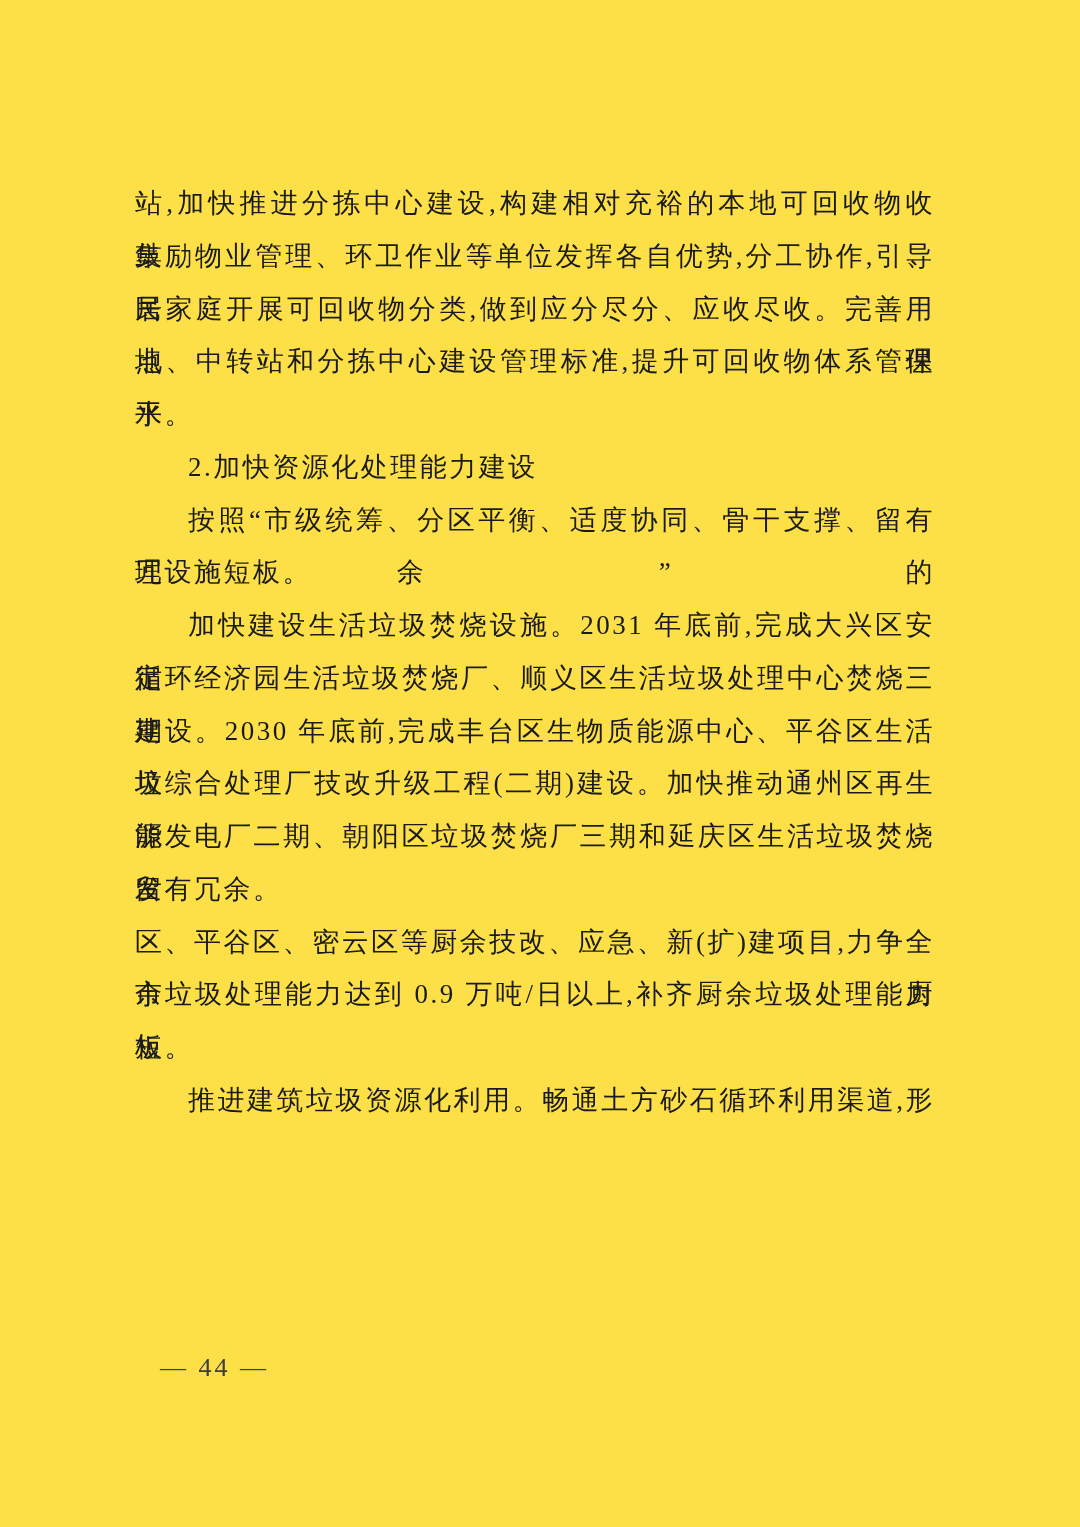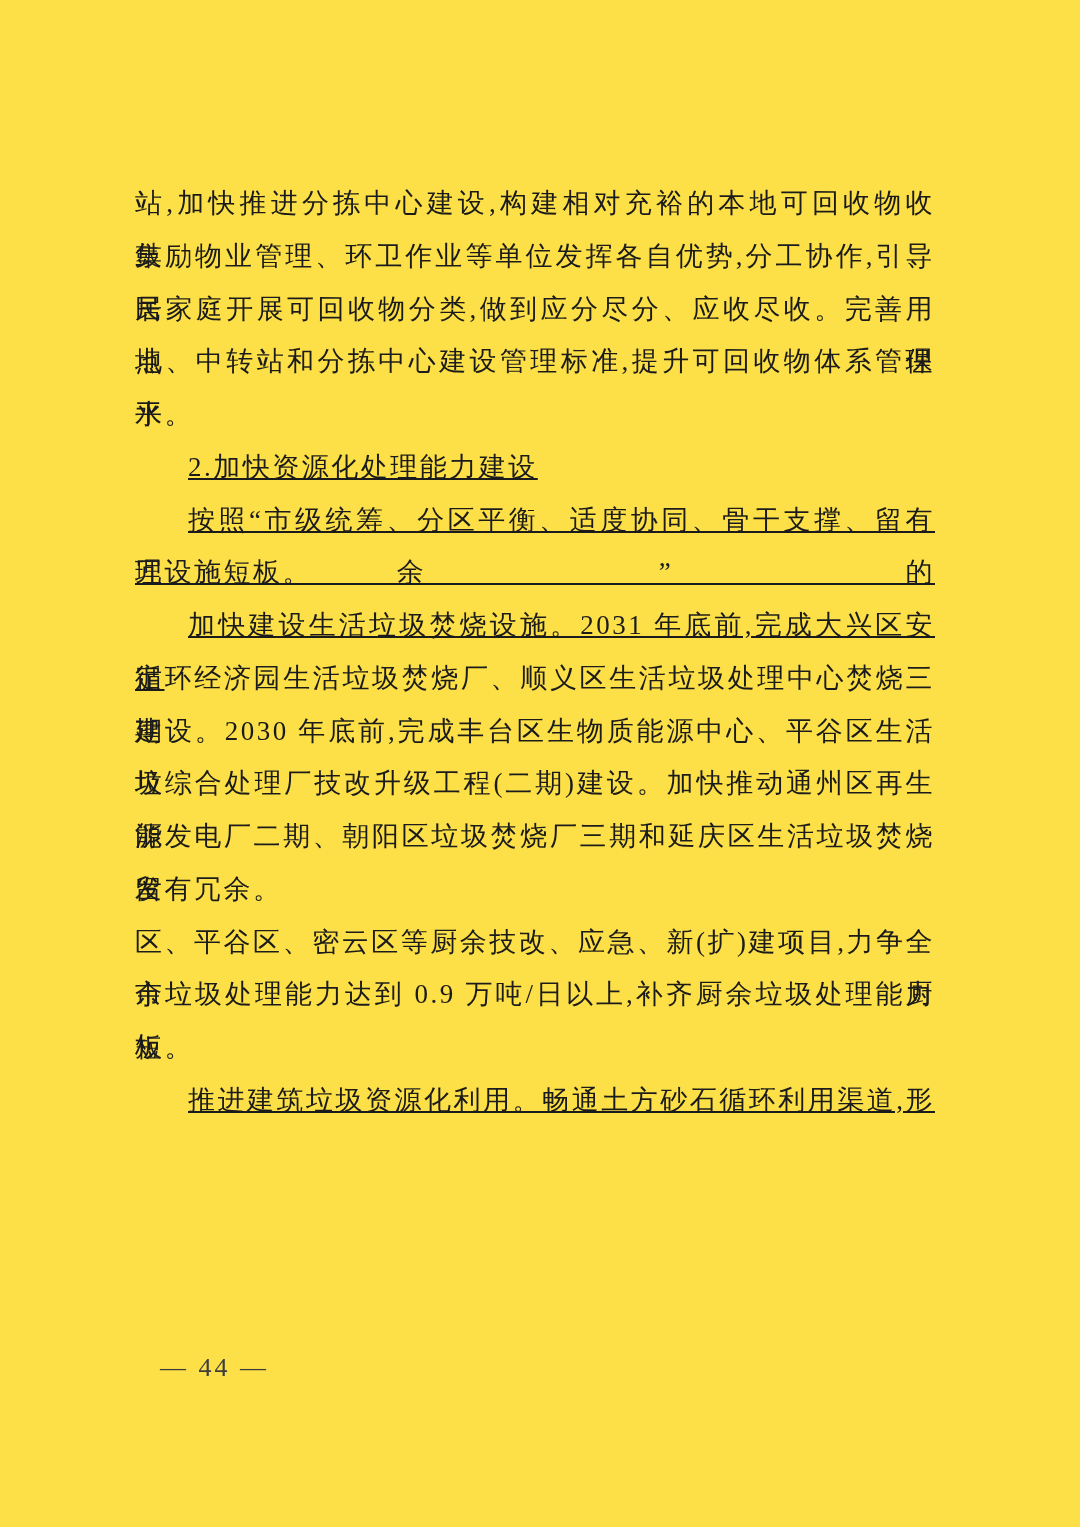--- a/index.html
+++ b/index.html
@@ -37,7 +37,6 @@
   }
   .indent {
     text-indent: 53px;
-    text-decoration: underline;
   }
   .footer {
     position: absolute;

